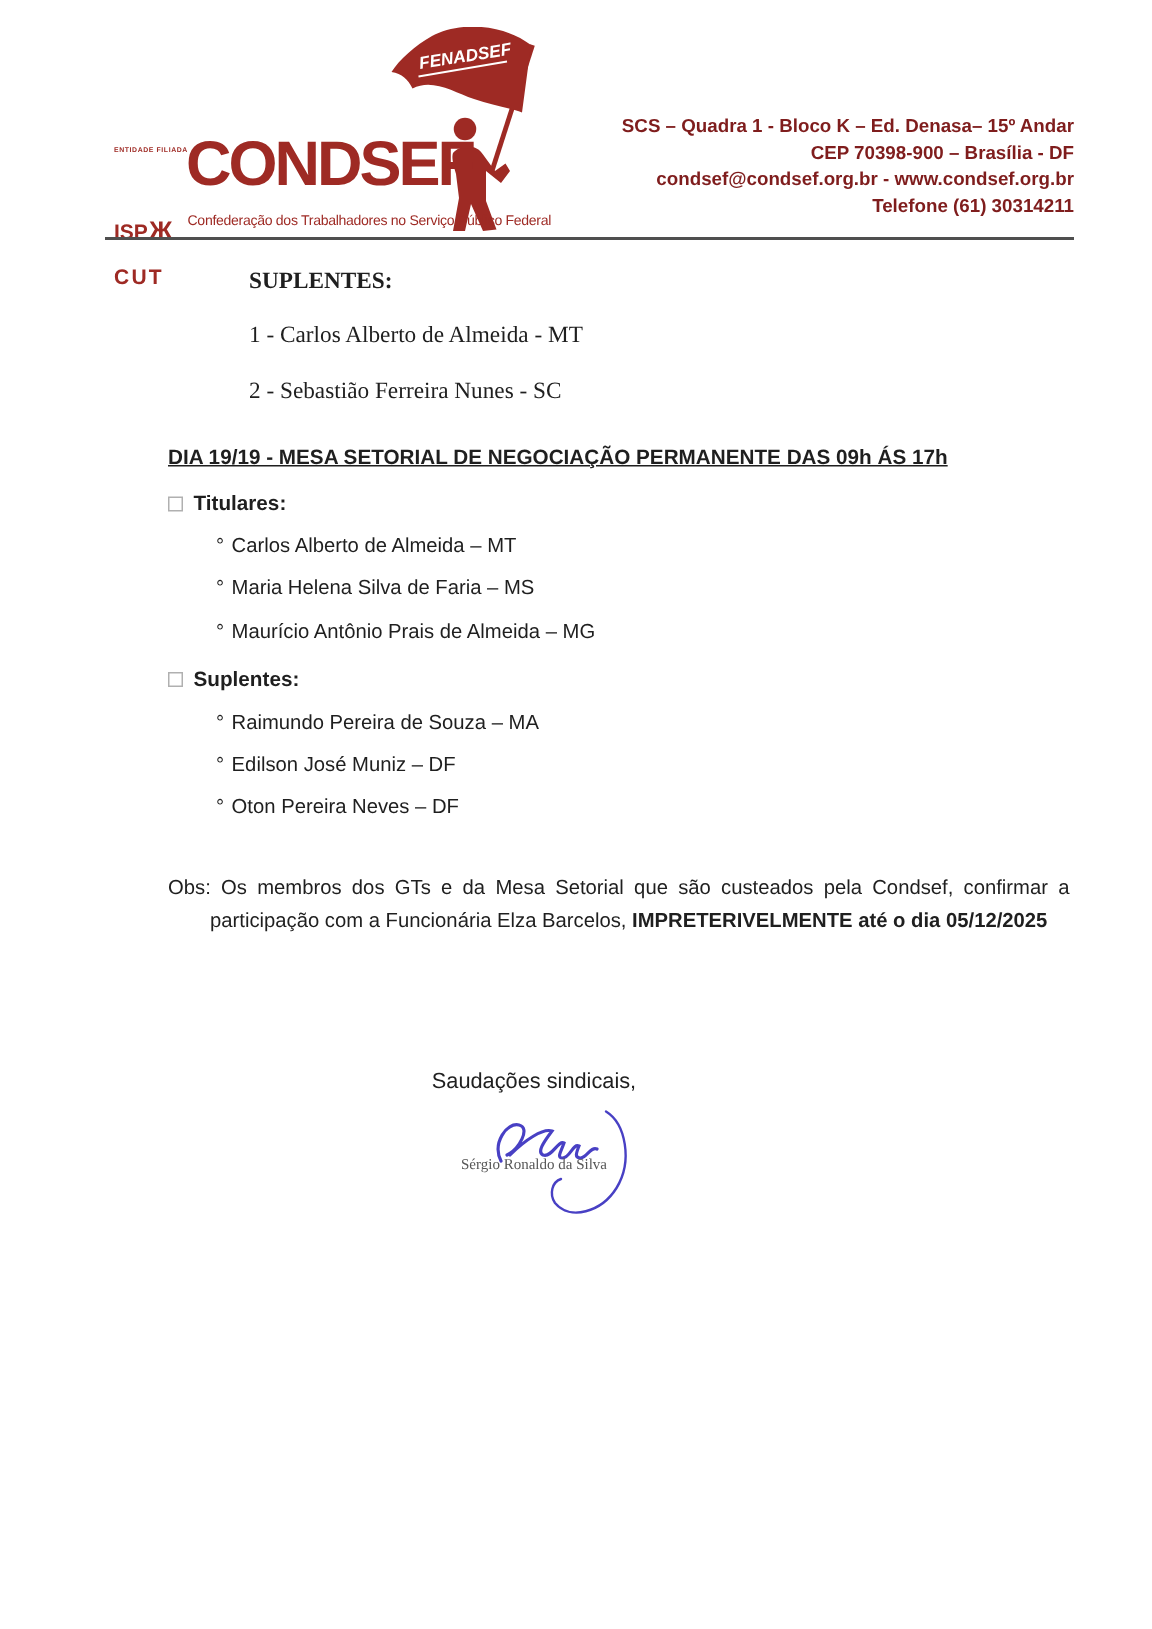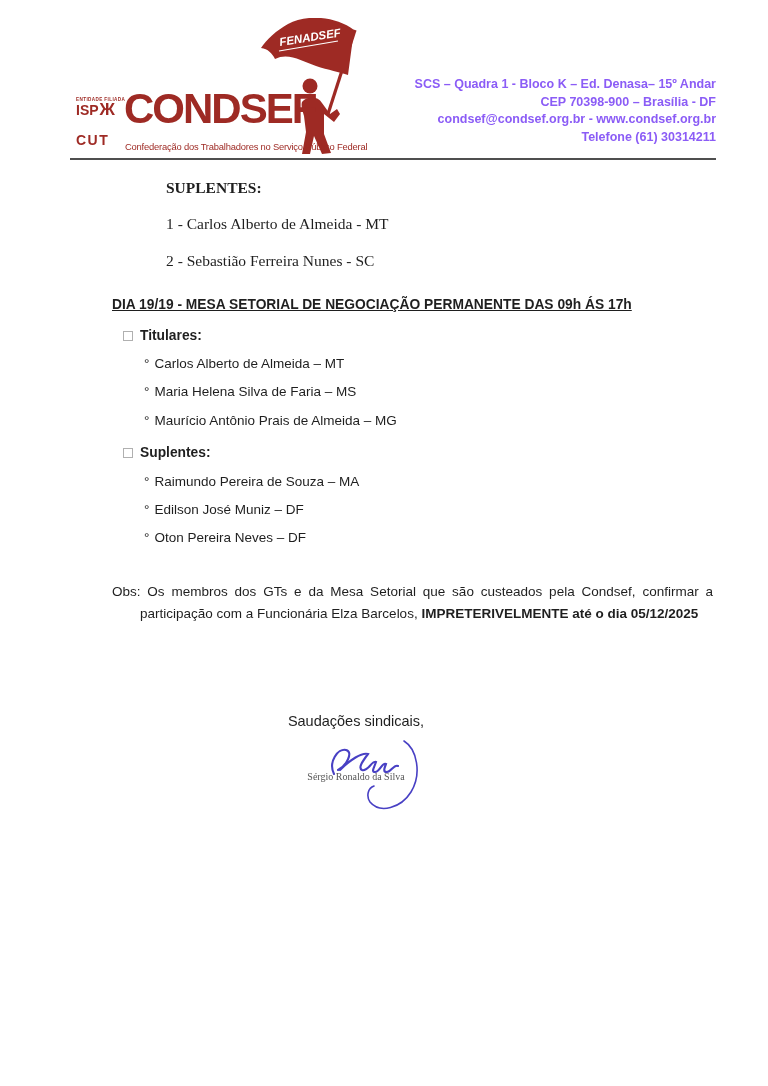--- a/index.html
+++ b/index.html
@@ -26,7 +26,7 @@
 
   .contact {
     position:absolute; top:76px; right:52px; text-align:right;
-    font-size:12.5px; font-weight:bold; line-height:17.5px; color:#8b5cf6;
+    font-size:12.5px; font-weight:bold; line-height:17.5px; color:#7f1d1d;
   }
 
   .rule { position:absolute; left:70px; top:158px; width:646px; height:2px; background:#4f4f4f; }

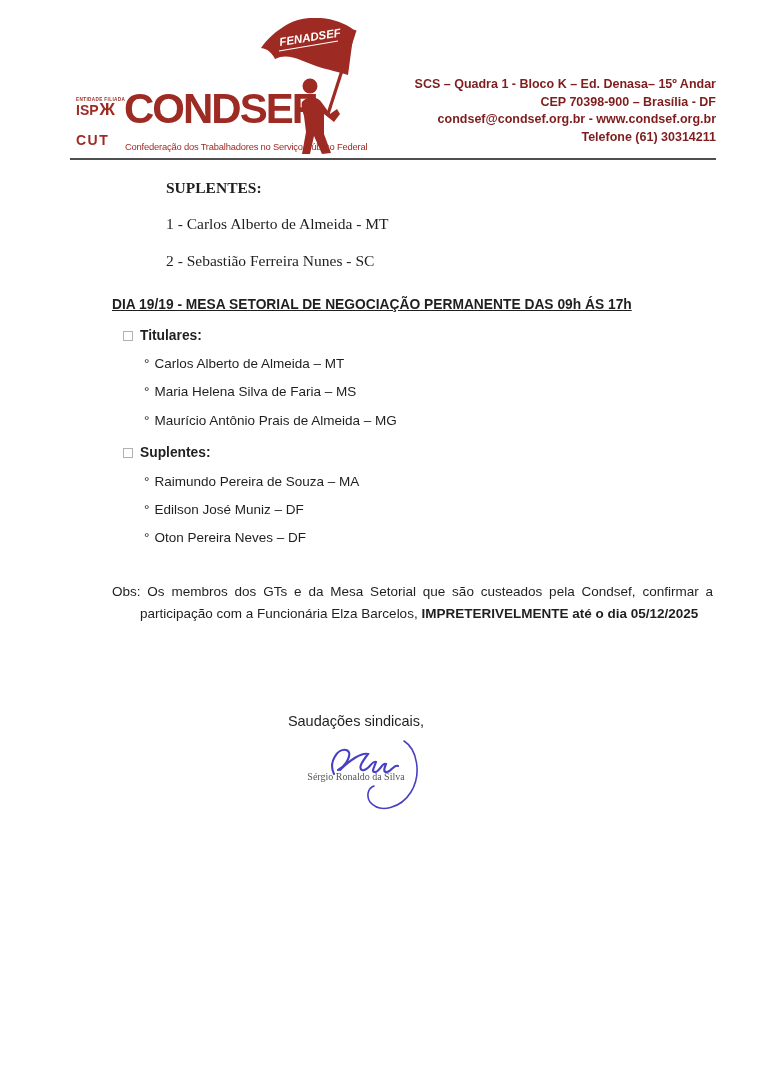--- a/index.html
+++ b/index.html
@@ -15,7 +15,7 @@
   .flagman { position:absolute; left:182px; top:4px; width:112px; height:140px; }
   .ispcut { position:absolute; left:0px; top:84px; width:50px; line-height:1; }
   .affil { font-size:4.6px; letter-spacing:.4px; font-weight:bold; white-space:nowrap; }
-  .isp-row { font-size:14px; font-weight:900; display:flex; align-items:center; }
+  .isp-row { font-size:14px; font-weight:900; display:flex; align-items:center;margin-top:44px; }
   .isp-row .zhe { font-size:17px; margin-left:1px; line-height:.8; }
   .cut { font-size:14px; font-weight:900; letter-spacing:1.5px;margin-top:16px; }
   .condsef {

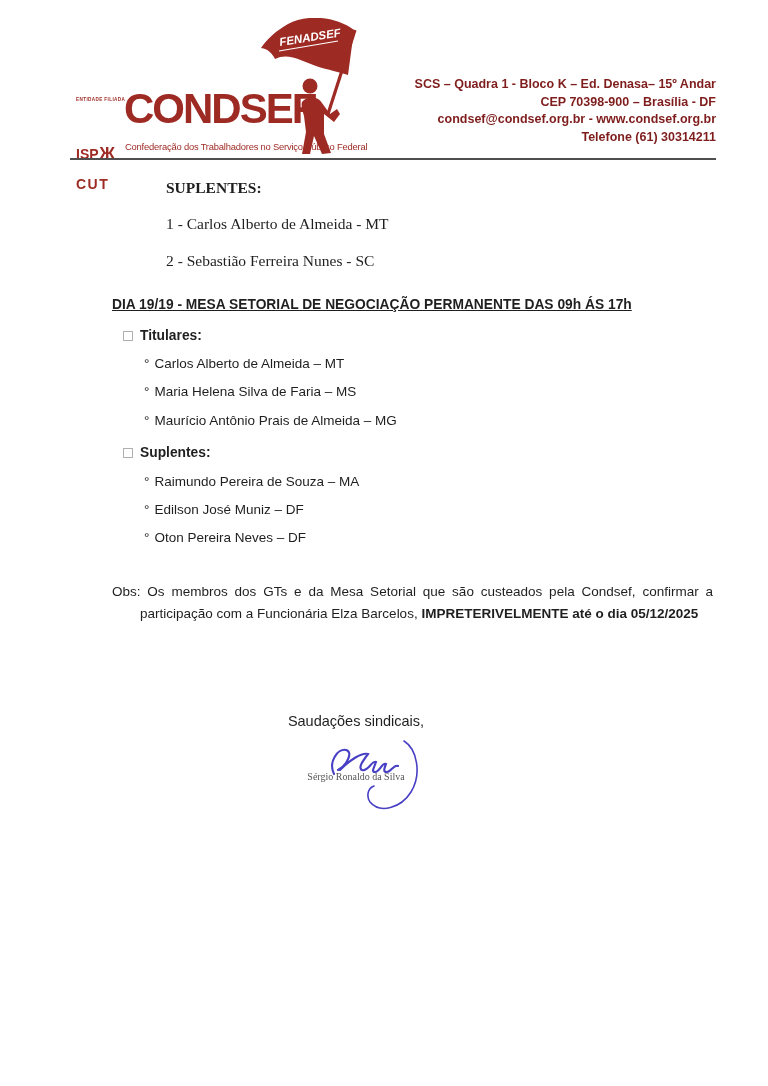--- a/index.html
+++ b/index.html
@@ -39,7 +39,7 @@
   .sup-item2 { left:166px; top:252px; }
 
   .mesa-heading { left:112px; top:297px; font-size:13.8px; font-weight:bold; text-decoration:underline; white-space:nowrap; }
-  .group-label { font-size:13.8px; font-weight:bold; left:112px;margin-left:11px; }
+  .group-label { font-size:13.8px; font-weight:bold; left:112px; }
   .tit-label { top:328px; }
   .sup-label { top:445px; }
   .chk {

